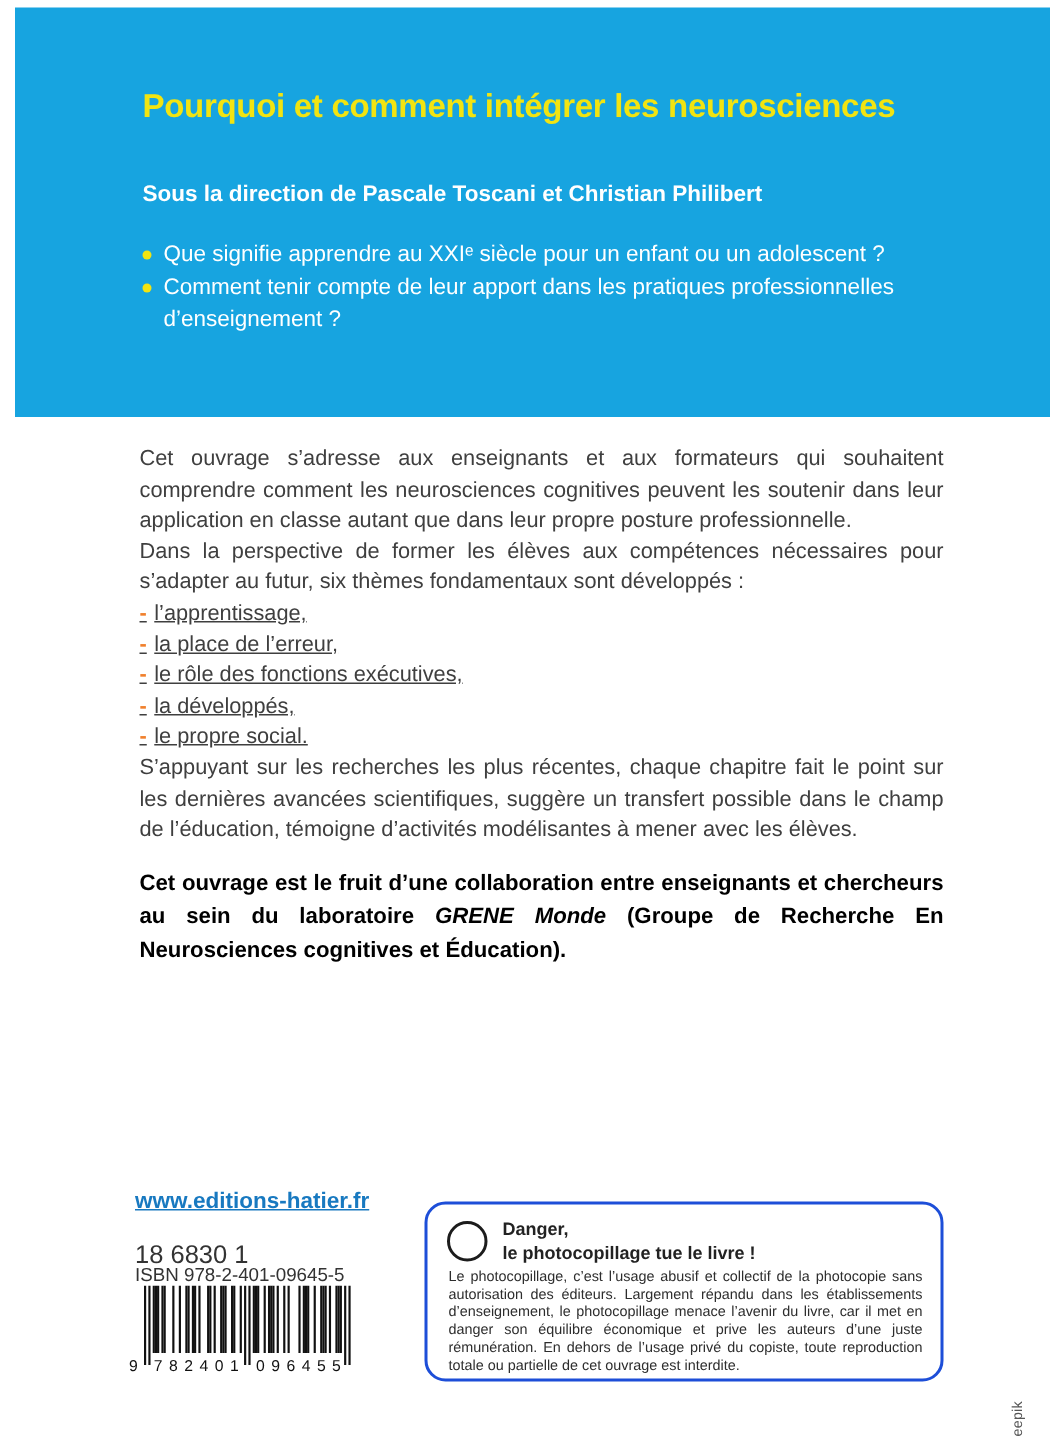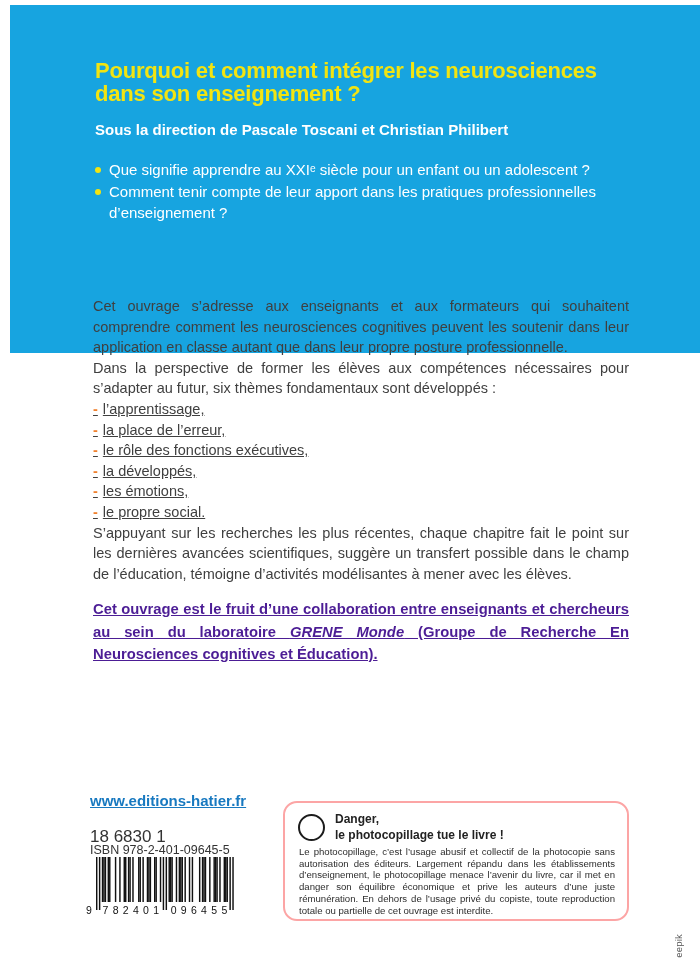--- a/index.html
+++ b/index.html
@@ -15,7 +15,7 @@
   
   .blue-panel {
     position:absolute; left:10px; top:5px;
-    width:690px; height:348px;
+    width:690px; height:273px;
     background:#17a4e0;
   }
   .title {

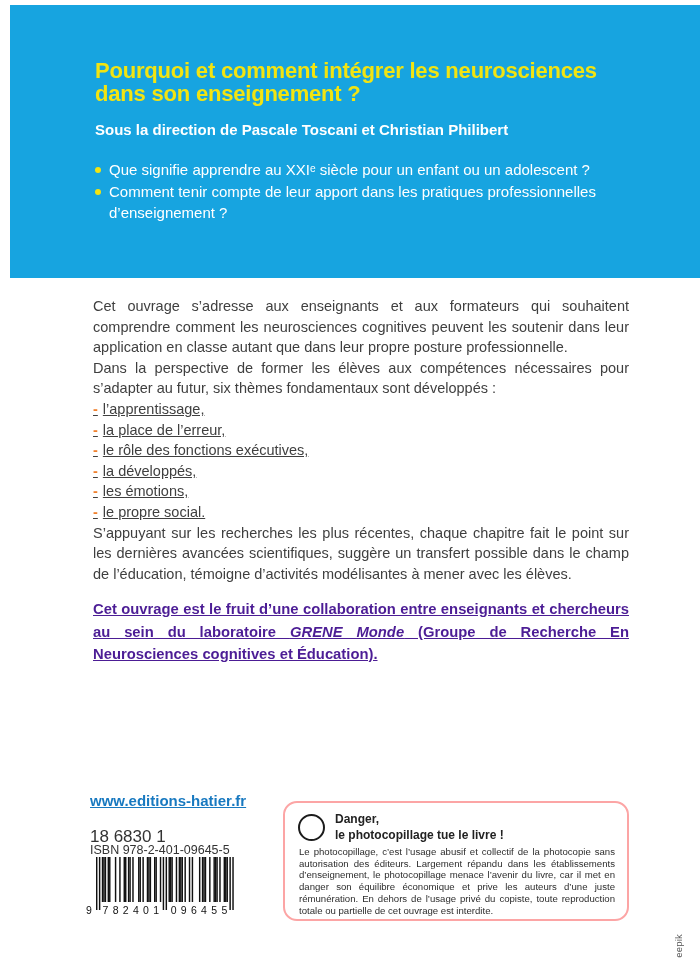--- a/index.html
+++ b/index.html
@@ -105,7 +105,6 @@
   <header class="blue-panel">
     <h1 class="title">
       <div>Pourquoi et comment intégrer les neurosciences</div>
-      <div>dans son enseignement ?</div>
     </h1>
     <p class="byline">Sous la direction de Pascale Toscani et Christian Philibert</p>
     <ul class="questions">

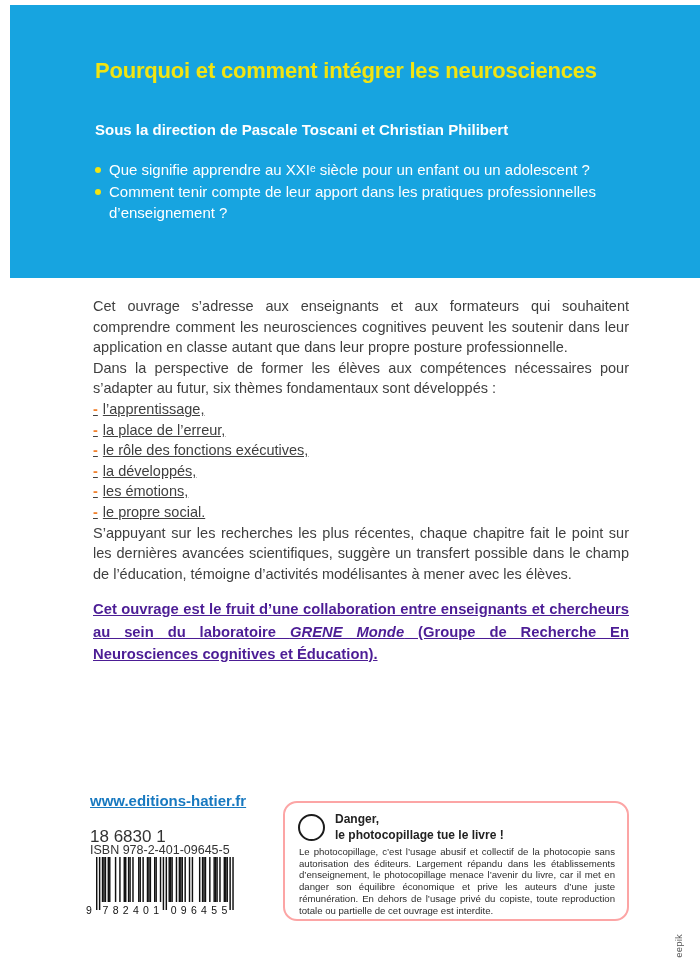--- a/index.html
+++ b/index.html
@@ -127,7 +127,6 @@
       <li><span class="dash">-</span><span>la place de l’erreur,</span></li>
       <li><span class="dash">-</span><span>le rôle des fonctions exécutives,</span></li>
       <li><span class="dash">-</span><span>la développés,</span></li>
-      <li><span class="dash">-</span><span>les émotions,</span></li>
       <li><span class="dash">-</span><span>le propre social.</span></li>
     </ul>
     <p class="para">S’appuyant sur les recherches les plus récentes, chaque chapitre fait le point sur les dernières avancées scientifiques, suggère un transfert possible dans le champ de l’éducation, témoigne d’activités modélisantes à mener avec les élèves.</p>

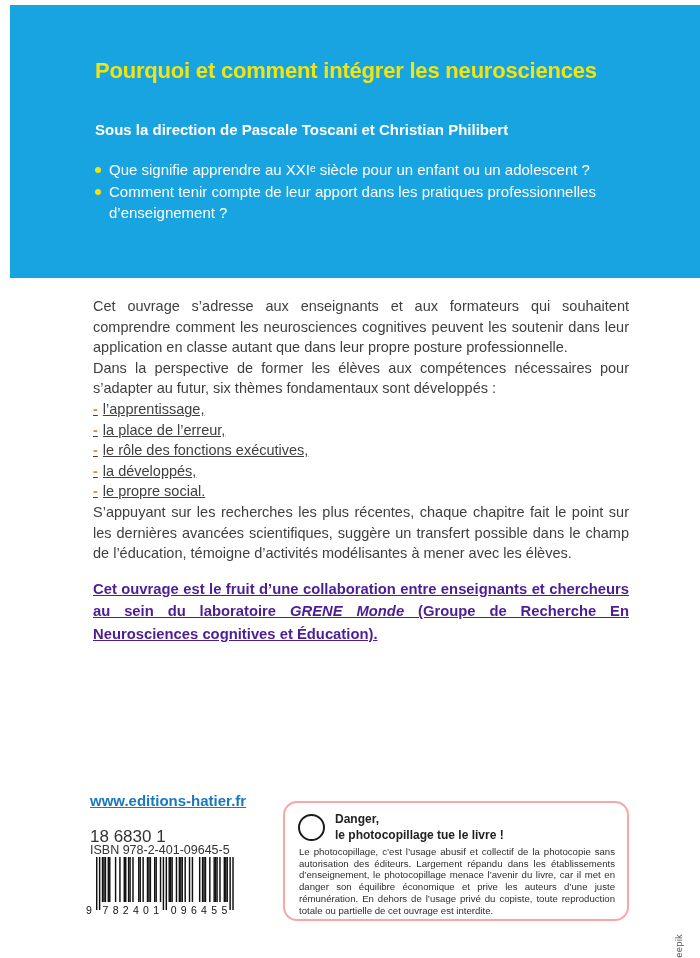--- a/index.html
+++ b/index.html
@@ -51,7 +51,7 @@
   .collab {
     margin-top:14px;
     font-weight:700; font-size:14.8px; line-height:22.5px;
-    color:#4c1d95; text-align:justify;text-decoration:underline;
+    color:#000000; text-align:justify;
   }
   .collab em { font-style:italic; }
 

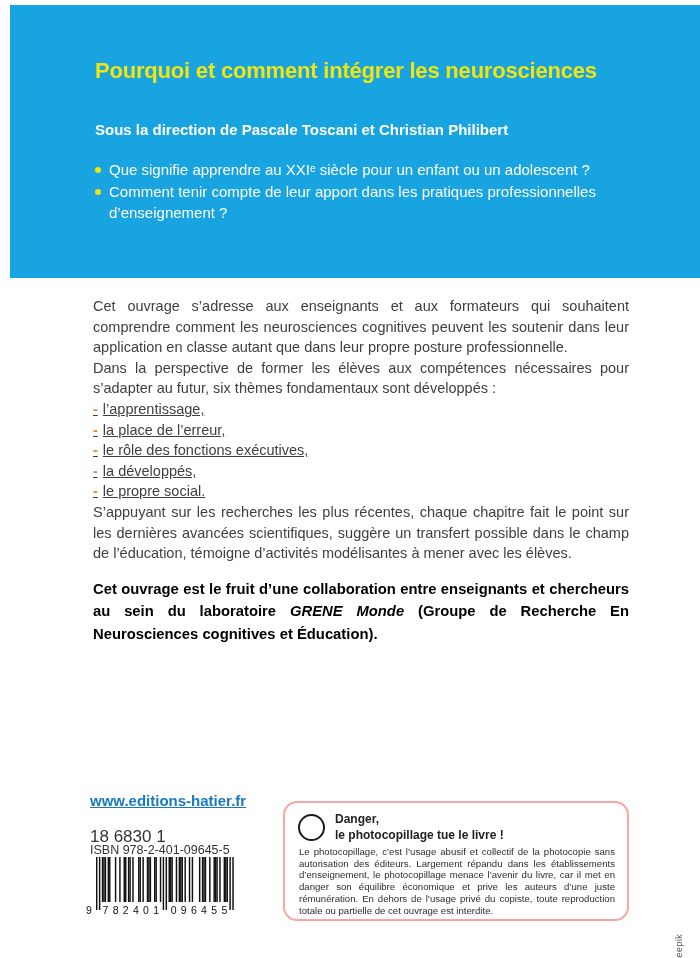--- a/index.html
+++ b/index.html
@@ -70,7 +70,7 @@
   .danger-box {
     position:absolute; left:283px; top:801px;
     width:346px; height:120px;
-    border:2px solid #fca5a5; border-radius:14px;
+    border:2px solid #1d4ed8; border-radius:14px;
     background:#ffffff;
   }
   .copy-circle {

